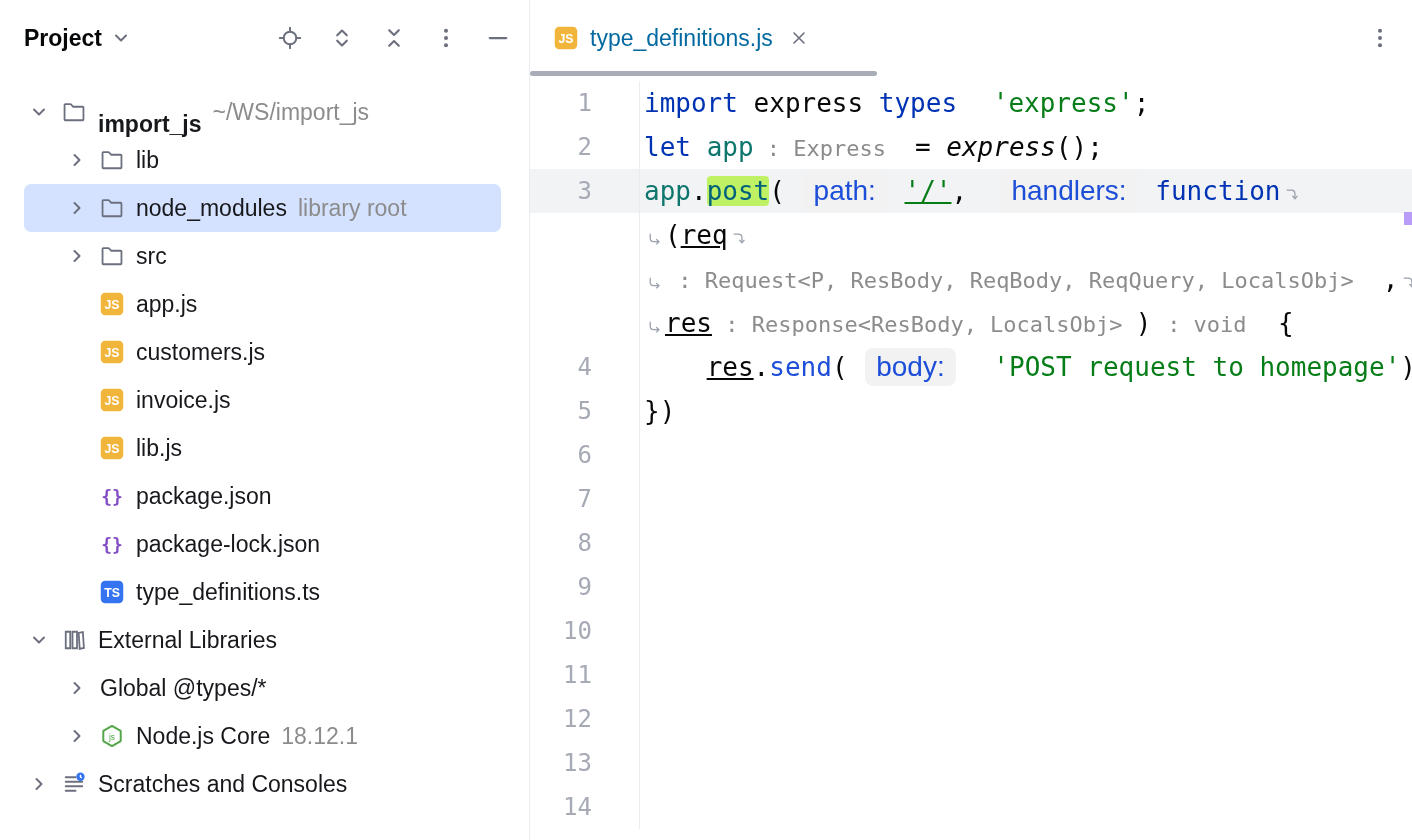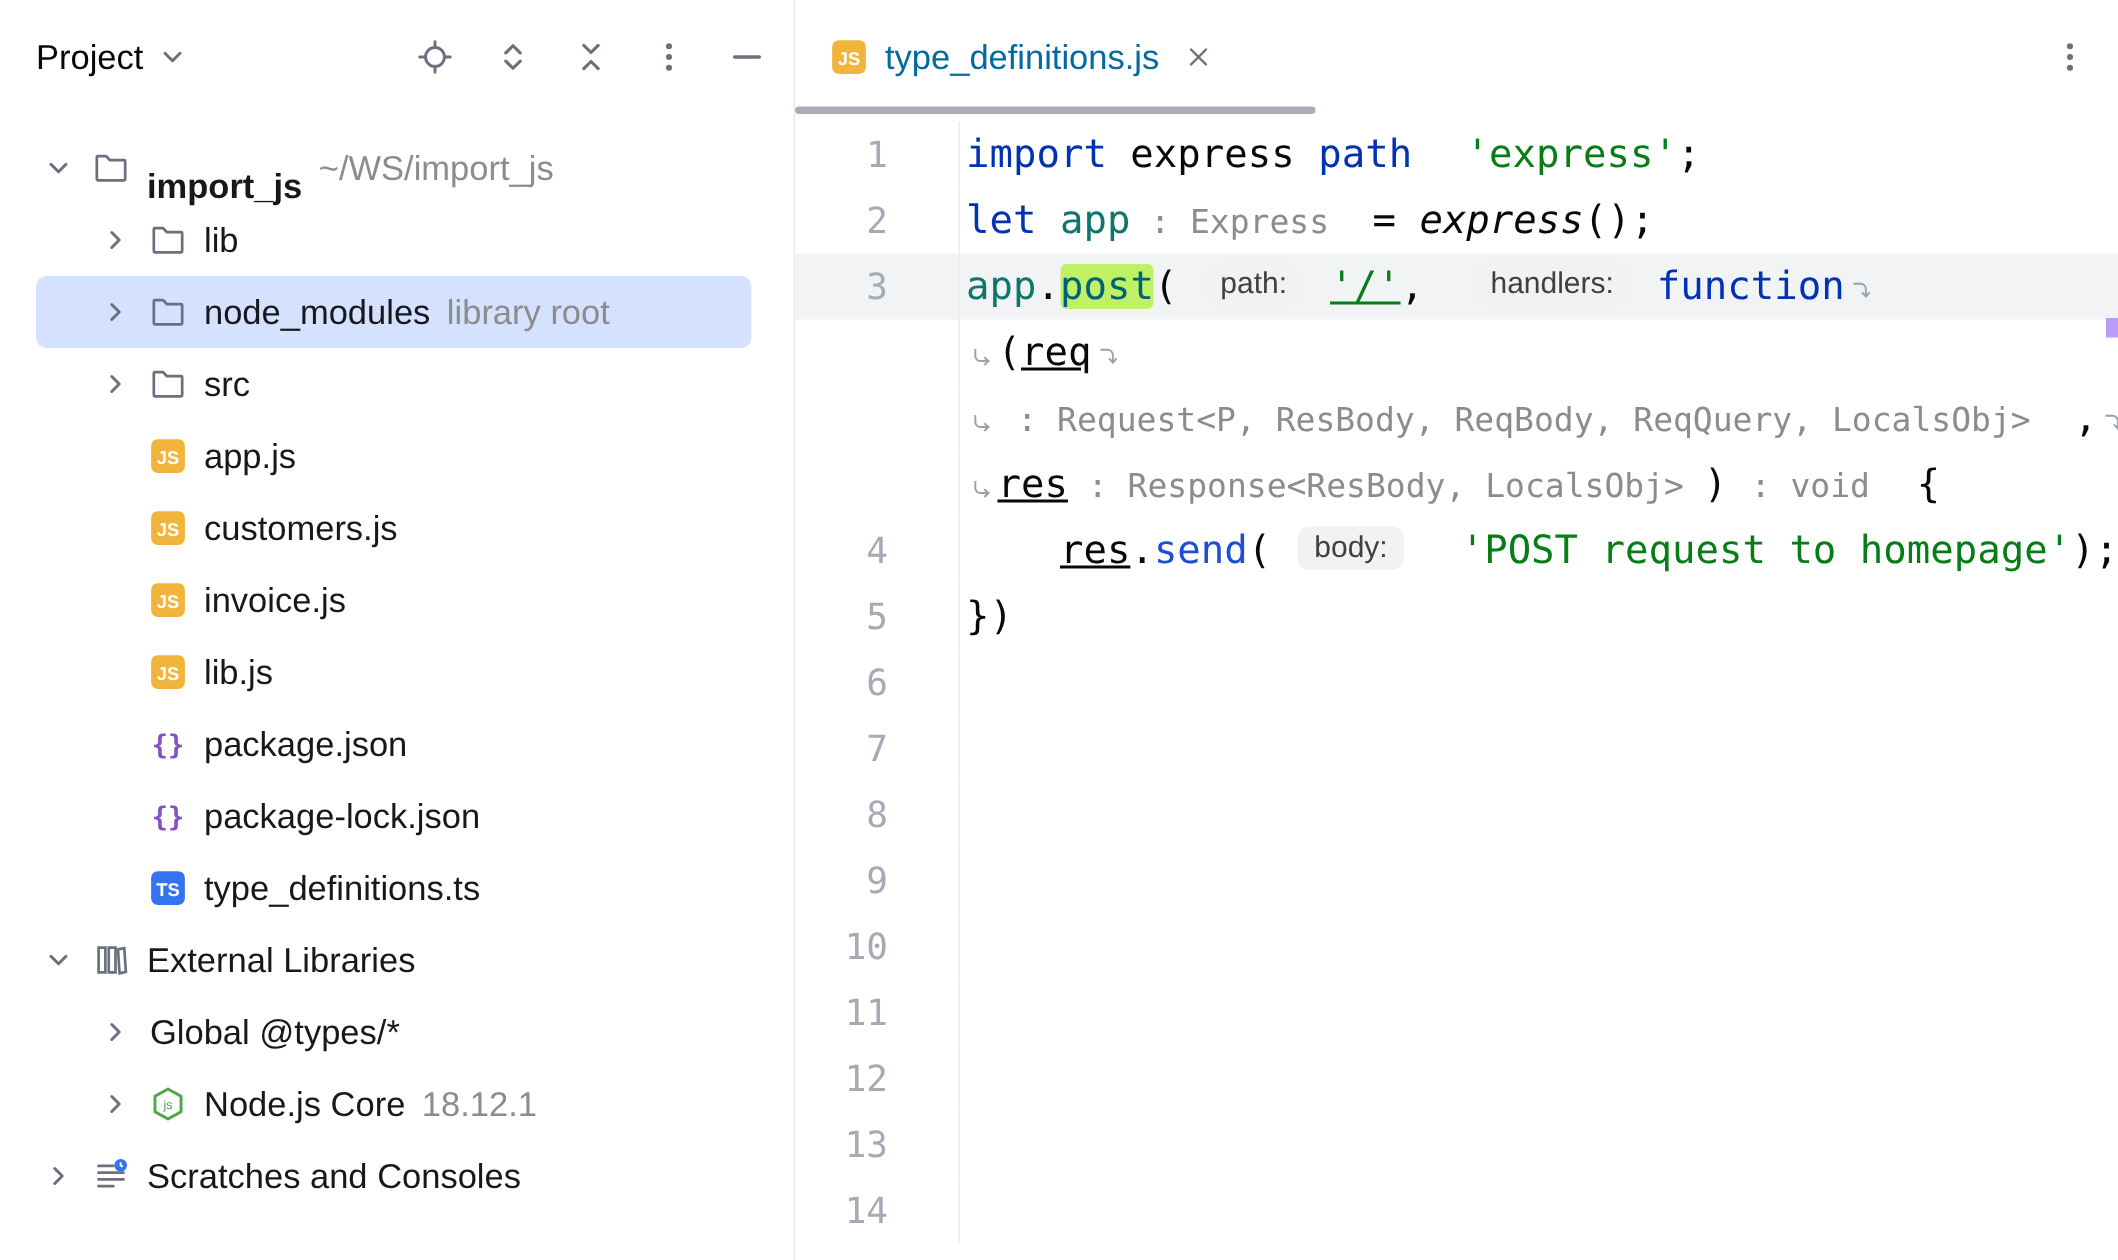--- a/index.html
+++ b/index.html
@@ -10,7 +10,7 @@
   
   .sidebar { width:530px; min-width:530px; border-right:1px solid #EBECF0; display:flex; flex-direction:column; background:#fff; }
   .sb-header { height:76px; display:flex; align-items:center; justify-content:space-between; padding:0 16px 0 24px; }
-  .sb-title { display:flex; align-items:center; gap:9px; font-size:23px; font-weight:400; color:#060708; cursor:pointer; }
+  .sb-title { display:flex; align-items:center; gap:9px; font-size:23px; font-weight:700; color:#060708; cursor:pointer; }
   .sb-title svg { display:block; }
   .sb-toolbar { display:flex; align-items:center; gap:22px; }
   .tb-btn { width:30px; height:30px; display:flex; align-items:center; justify-content:center; border-radius:6px; cursor:pointer; }

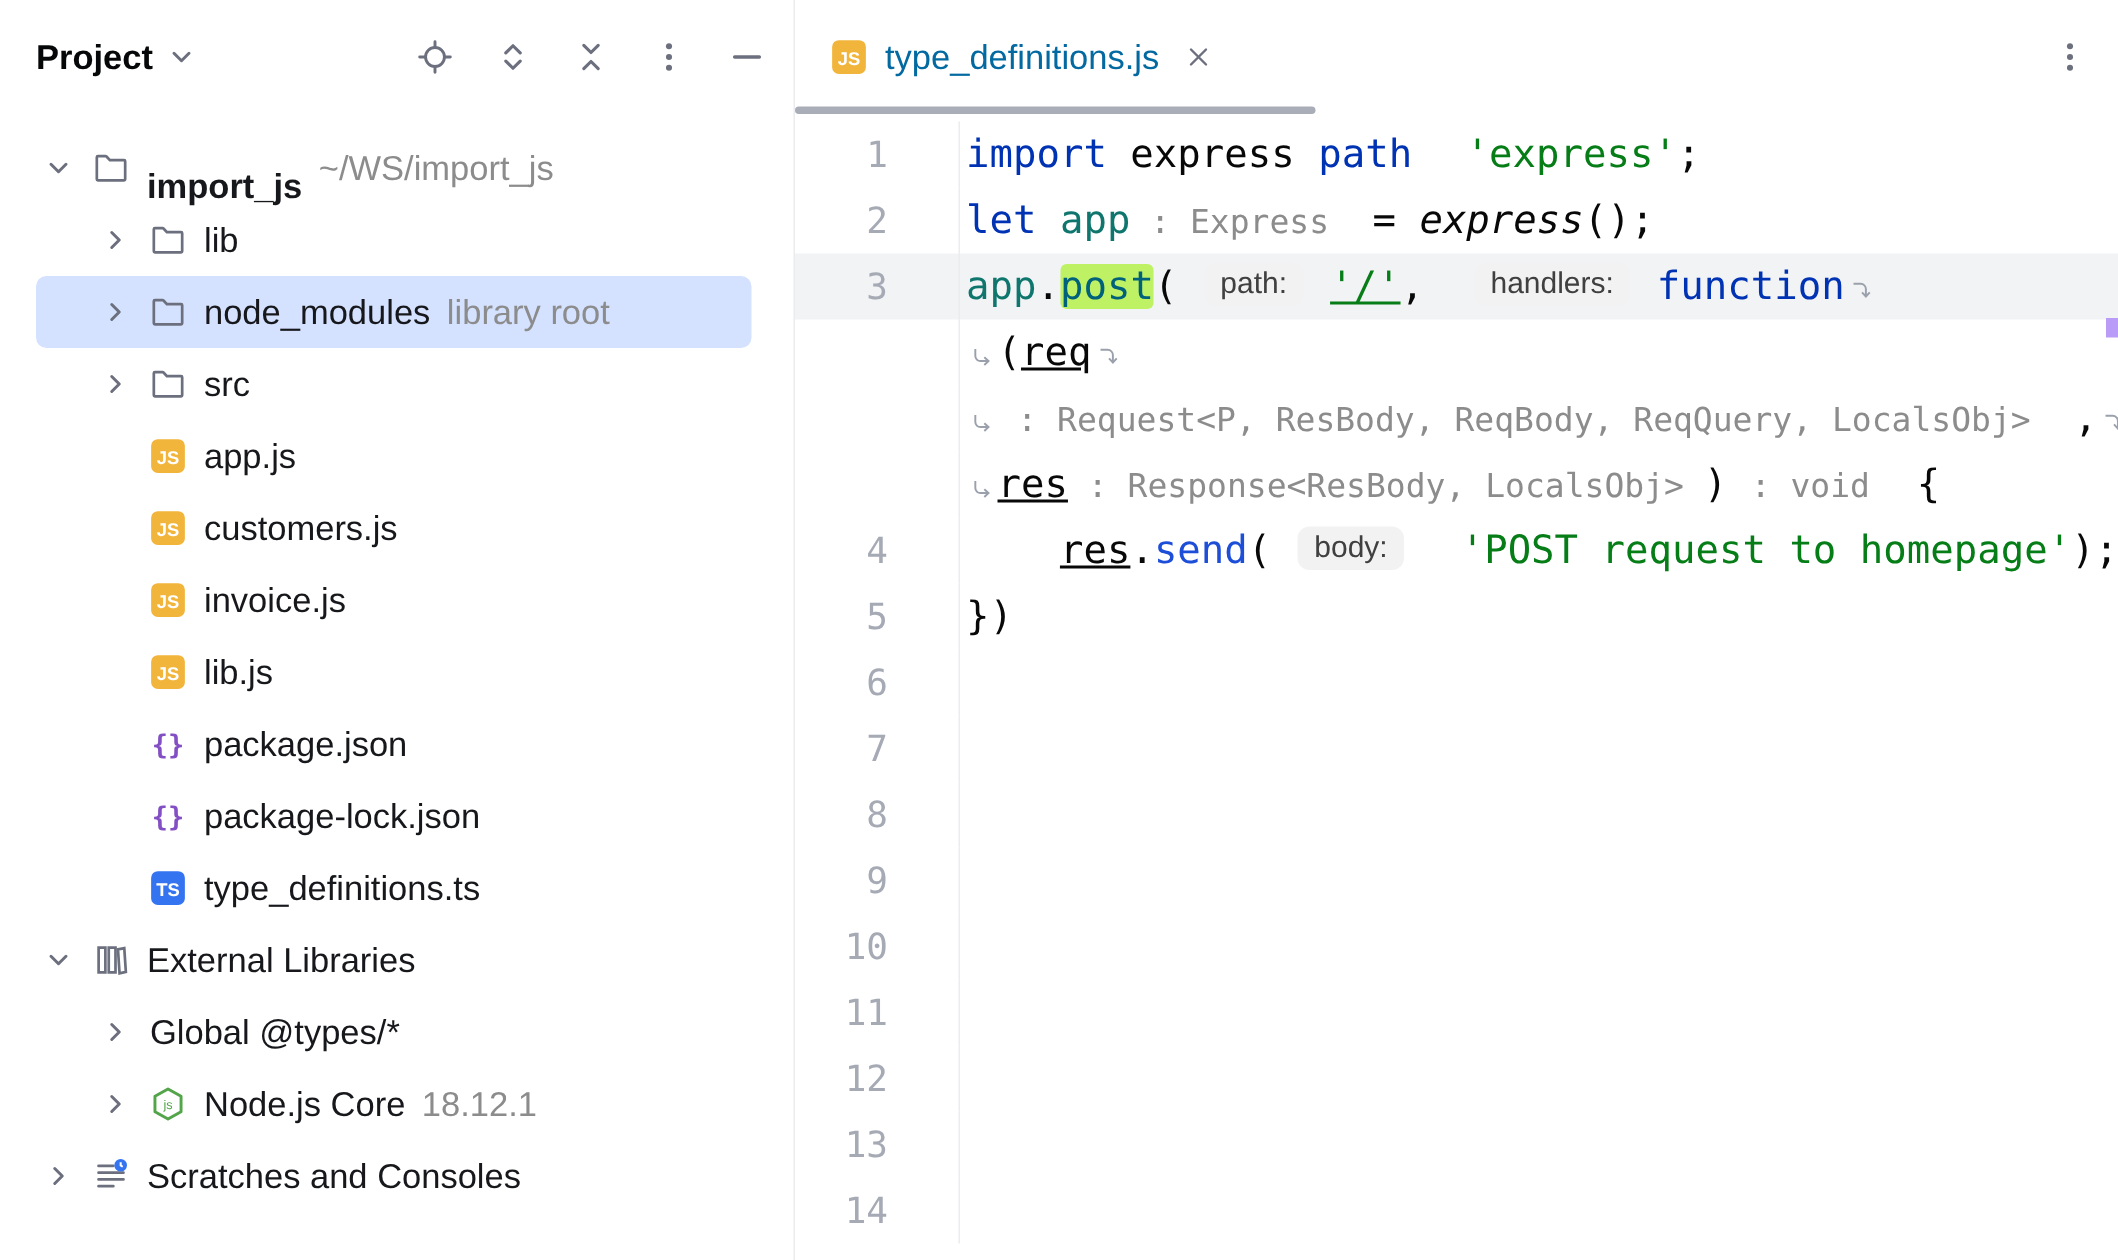--- a/index.html
+++ b/index.html
@@ -310,7 +310,7 @@
     <div class="code-area">
         <div class="code-row">
           <span class="num">1</span>
-          <span class="codeln"><span class="tk-kw">import</span><span class="tk-pl"> express </span><span class="tk-kw">path</span><span class="tk-pl"> </span><span class="tk-str">'express'</span><span class="tk-pl">;</span></span>
+          <span class="codeln"><span class="tk-kw">import</span><span class="tk-pl"> express </span><span class="tk-kw">types</span><span class="tk-pl"> </span><span class="tk-str">'express'</span><span class="tk-pl">;</span></span>
         </div>
         <div class="code-row">
           <span class="num">2</span>

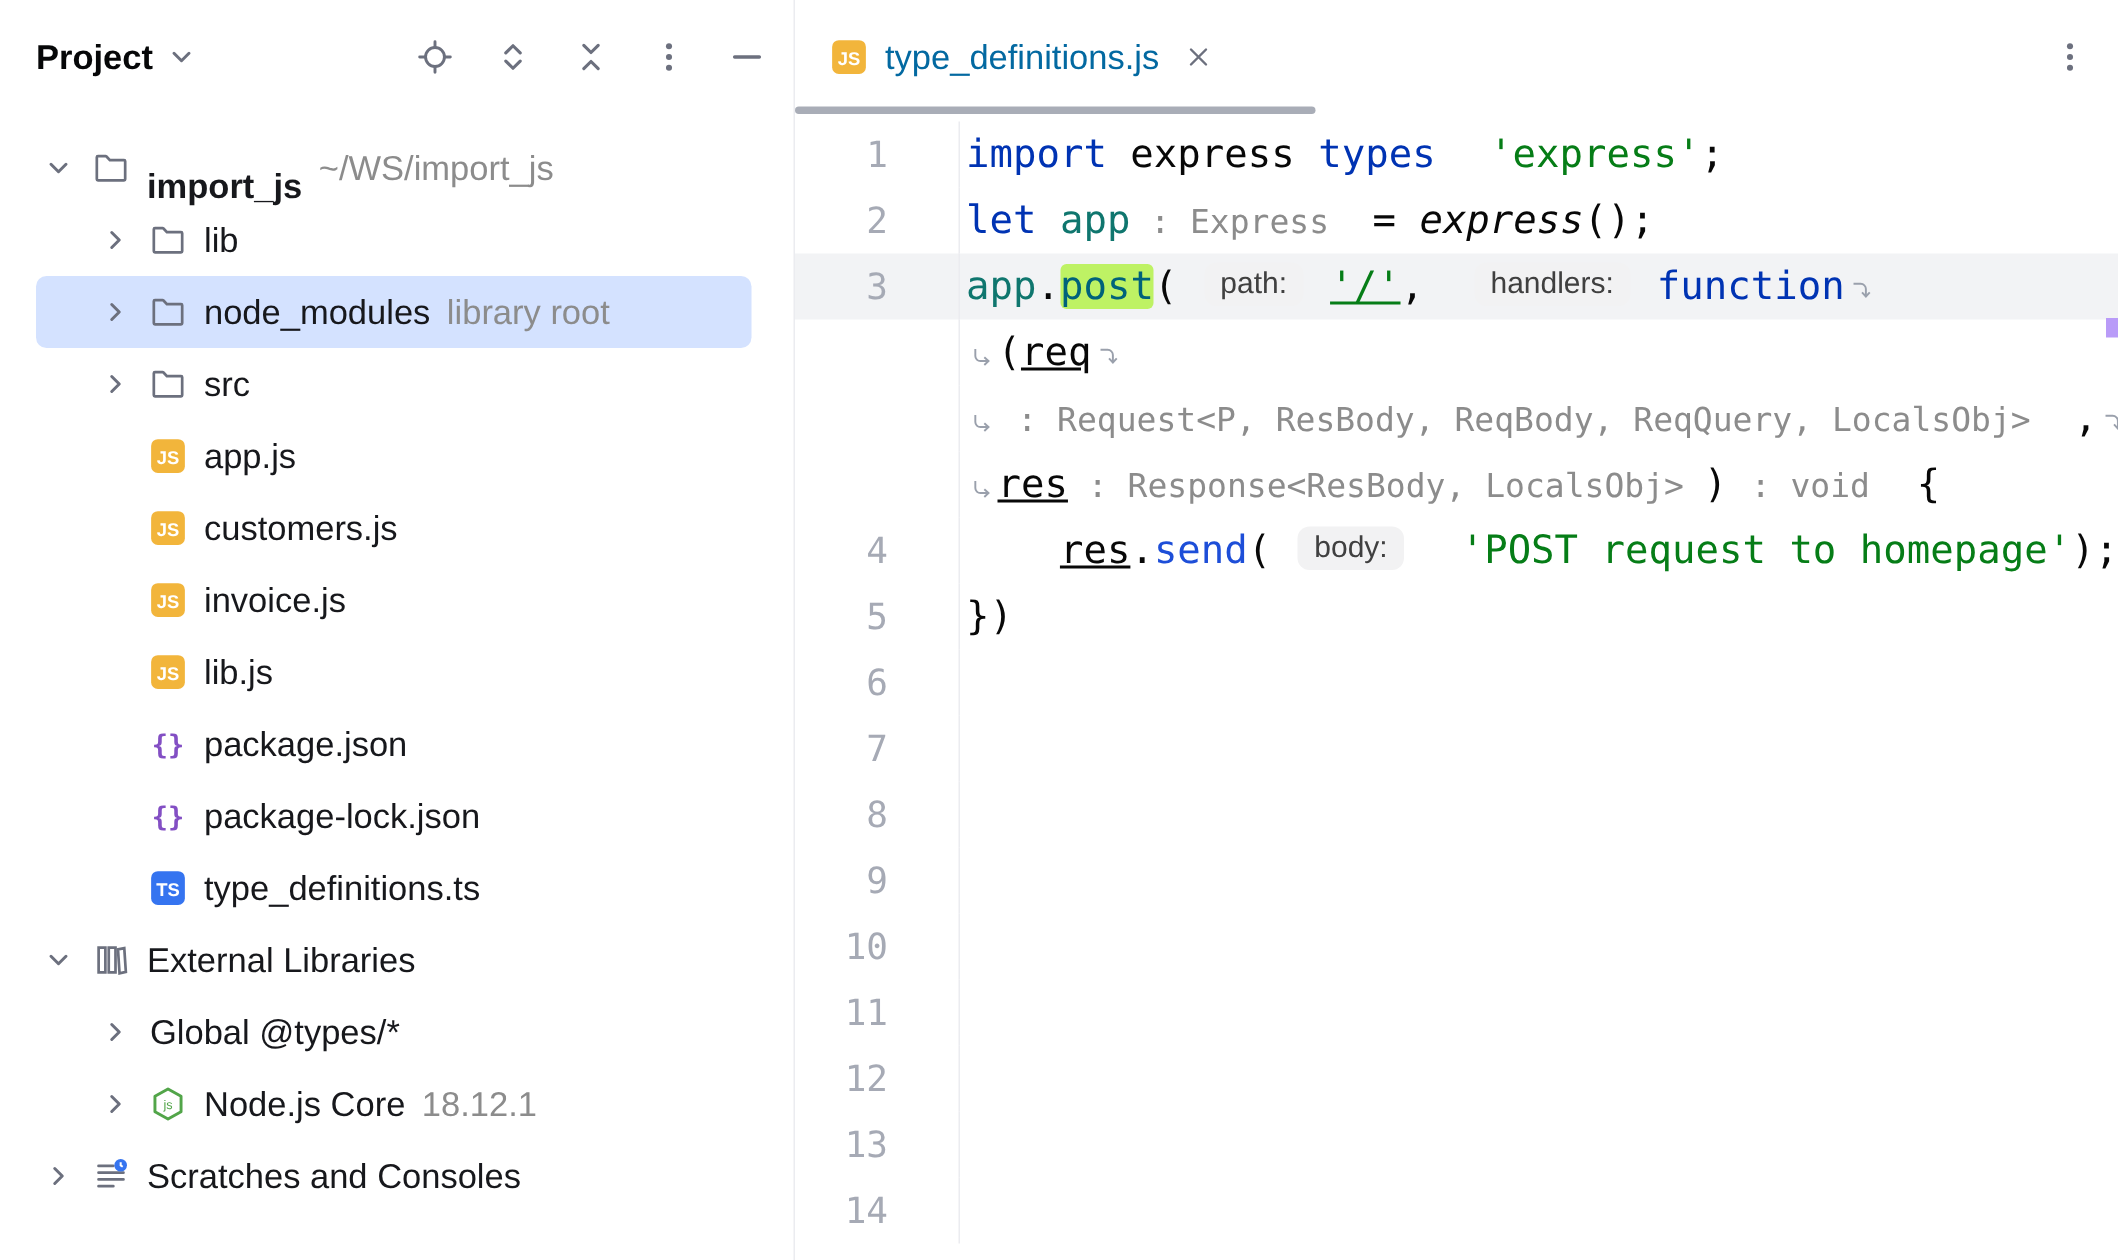--- a/index.html
+++ b/index.html
@@ -50,8 +50,8 @@
   .tk-hint { color:#8C8C8C; font-size:22px; }
   .tk-undl { color:#080808; text-decoration:underline; }
   .tk-ital { color:#080808; font-style:italic; }
-  .chip { display:inline-block; line-height:normal; padding:3px 11px; border-radius:8px; background:#F2F2F3; color:#404040;
-          font-family:"Liberation Sans", sans-serif; font-size:20px; vertical-align:middle; margin:0 2px 4px 2px; }
+  .chip { display:inline-block; line-height:normal; padding:3px 11px; border-radius:8px; background:#F2F2F3; color:#1d4ed8;
+          font-family:"Liberation Sans", sans-serif; font-size:28px; vertical-align:middle; margin:0 2px 4px 2px; }
   .wrap { display:inline-block; vertical-align:-2px; margin:0 3px; }
   .wrap svg { display:inline; }
 

